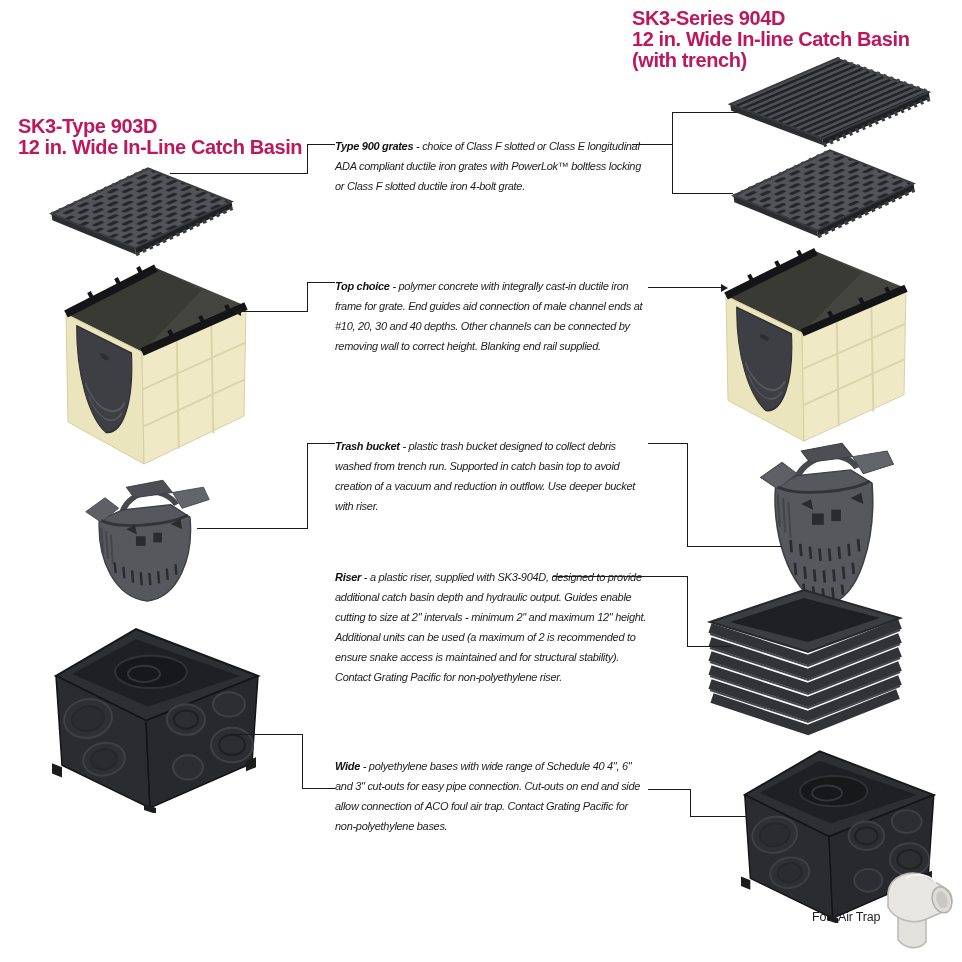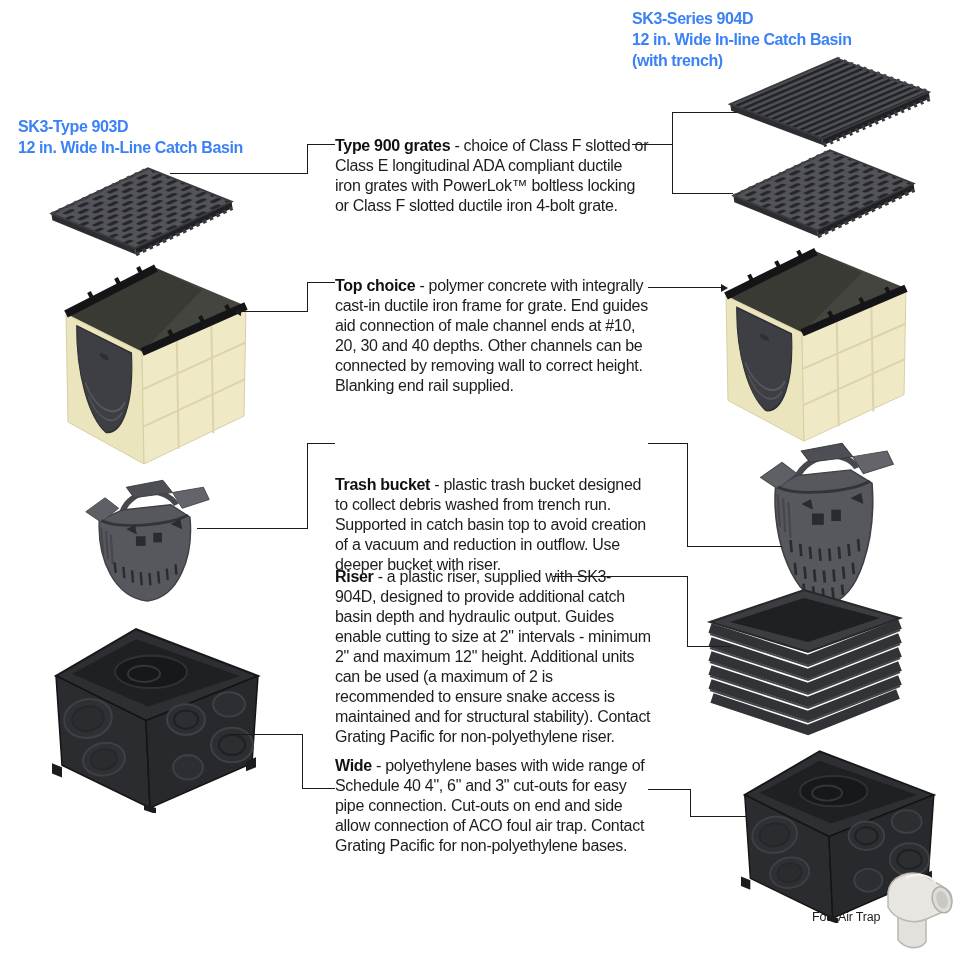--- a/index.html
+++ b/index.html
@@ -5,7 +5,7 @@
   html,body{margin:0;padding:0;background:#ffffff;}
   #page{position:relative;width:962px;height:962px;background:#ffffff;overflow:hidden;
         font-family:"Liberation Sans", sans-serif;color:#1c1c1e;}
-  .hd{position:absolute;font-weight:bold;font-size:16px;line-height:21px;letter-spacing:-0.4px;color:#3b82f6;}
+  .hd{position:absolute;font-weight:bold;font-size:20px;line-height:21px;letter-spacing:-0.4px;color:#be185d;}
   .tb{position:absolute;left:335px;width:316px;font-size:16px;line-height:20px;letter-spacing:-0.3px;color:#1d1d1f;}
   .tb b{color:#111;}
   .cl{position:absolute;background:#1b1b1d;z-index:5;}

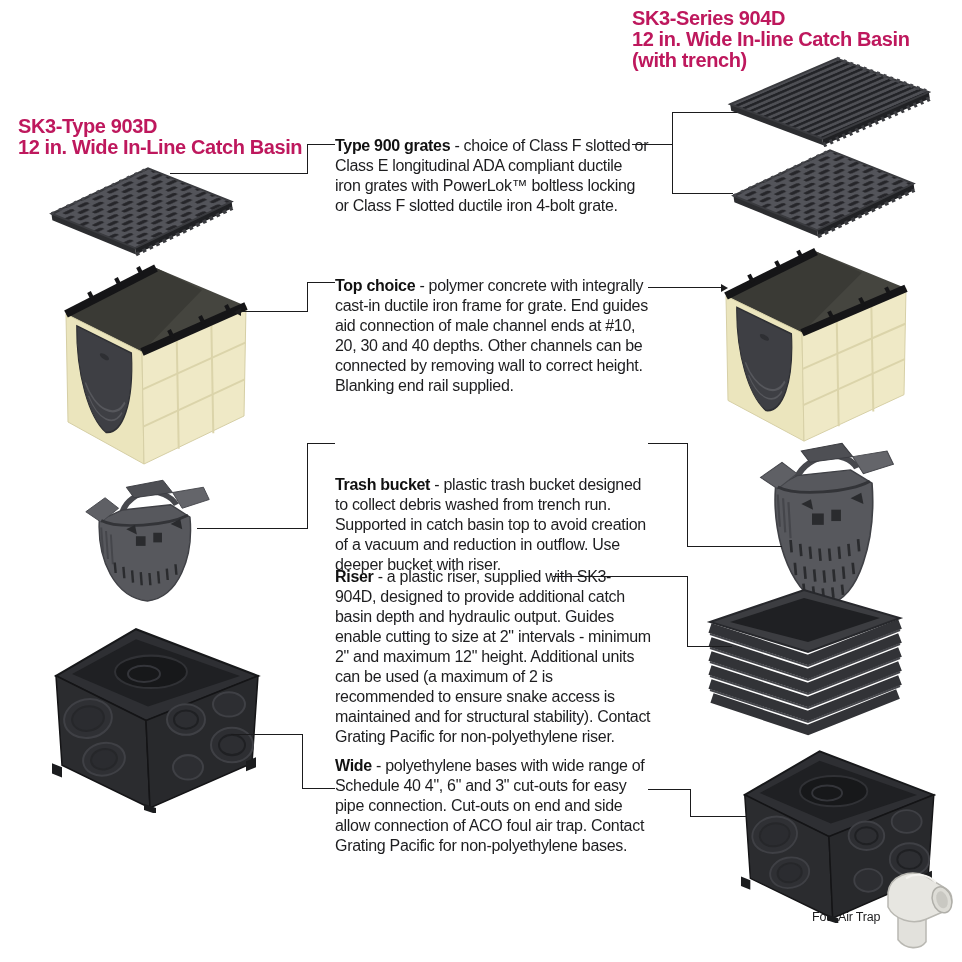--- a/index.html
+++ b/index.html
@@ -6,7 +6,7 @@
   #page{position:relative;width:962px;height:962px;background:#ffffff;overflow:hidden;
         font-family:"Liberation Sans", sans-serif;color:#1c1c1e;}
   .hd{position:absolute;font-weight:bold;font-size:20px;line-height:21px;letter-spacing:-0.4px;color:#be185d;}
-  .tb{position:absolute;left:335px;width:316px;font-size:16px;line-height:20px;letter-spacing:-0.3px;color:#1d1d1f;}
+  .tb{position:absolute;left:335px;width:316px;font-size:11px;line-height:20px;letter-spacing:-0.3px;color:#1d1d1f;font-style:italic;}
   .tb b{color:#111;}
   .cl{position:absolute;background:#1b1b1d;z-index:5;}
   .arr-r{position:absolute;width:0;height:0;border-top:4px solid transparent;border-bottom:4px solid transparent;border-left:7px solid #1b1b1d;z-index:5;}

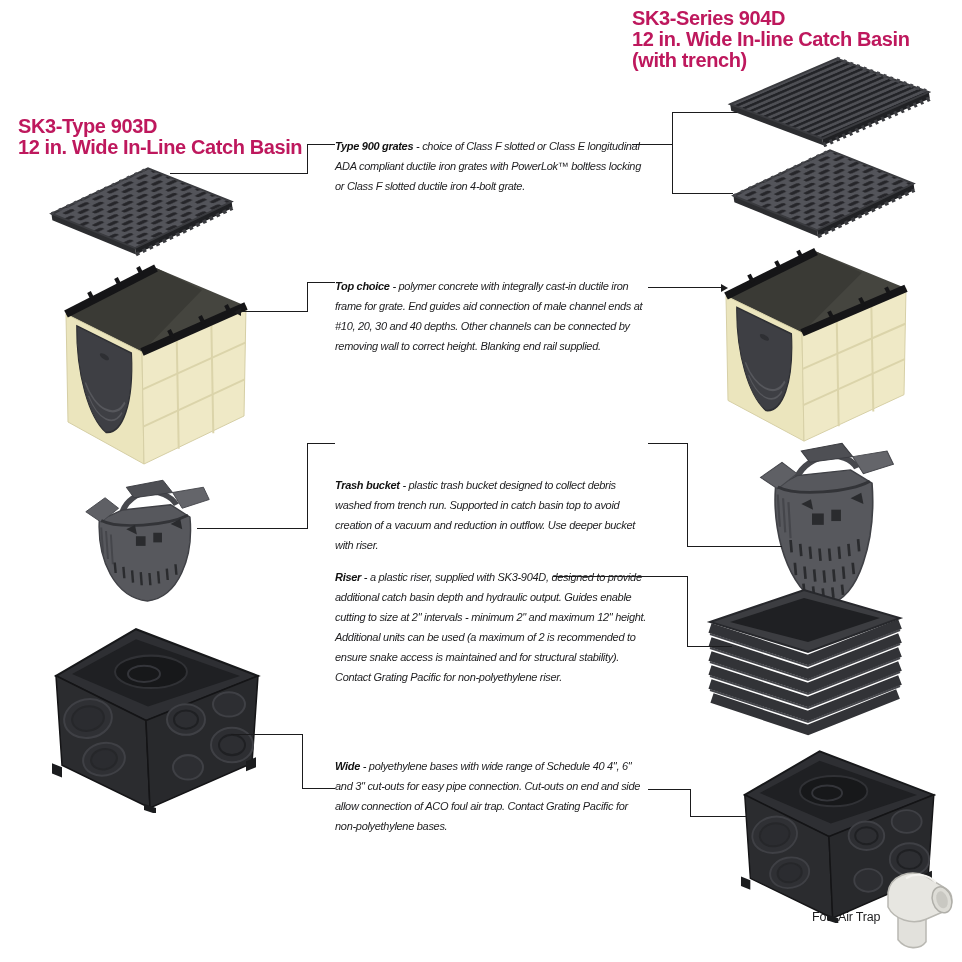--- a/index.html
+++ b/index.html
@@ -49,7 +49,7 @@
   <div class="tb" style="top:276px;">
     <b>Top choice</b><span> - polymer concrete with integrally cast-in ductile iron frame for grate. End guides aid connection of male channel ends at #10, 20, 30 and 40 depths. Other channels can be connected by removing wall to correct height. Blanking end rail supplied.</span>
   </div>
-  <div class="tb" style="top:436px;margin-top:39px;">
+  <div class="tb" style="top:436px;">
     <b>Trash bucket</b><span> - plastic trash bucket designed to collect debris washed from trench run. Supported in catch basin top to avoid creation of a vacuum and reduction in outflow. Use deeper bucket with riser.</span>
   </div>
   <div class="tb" style="top:567px;">

